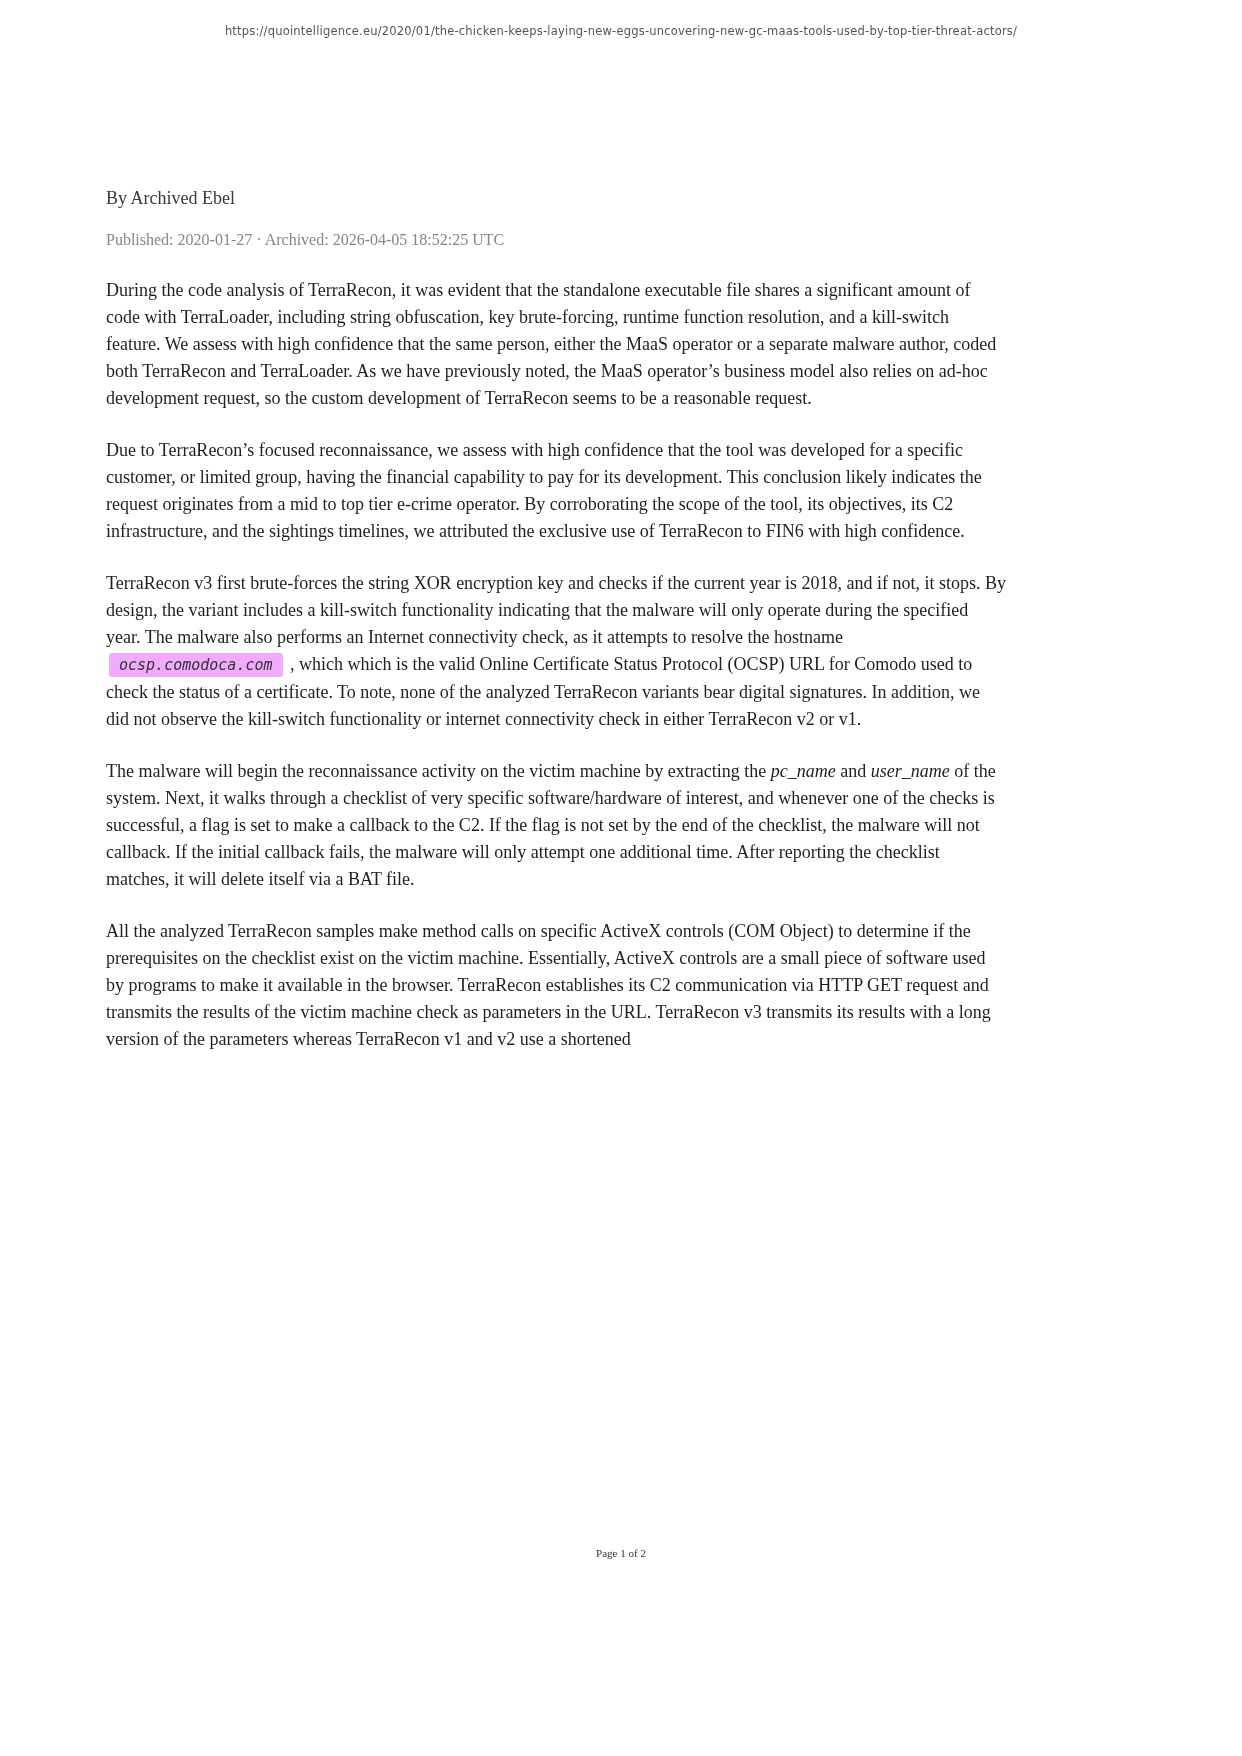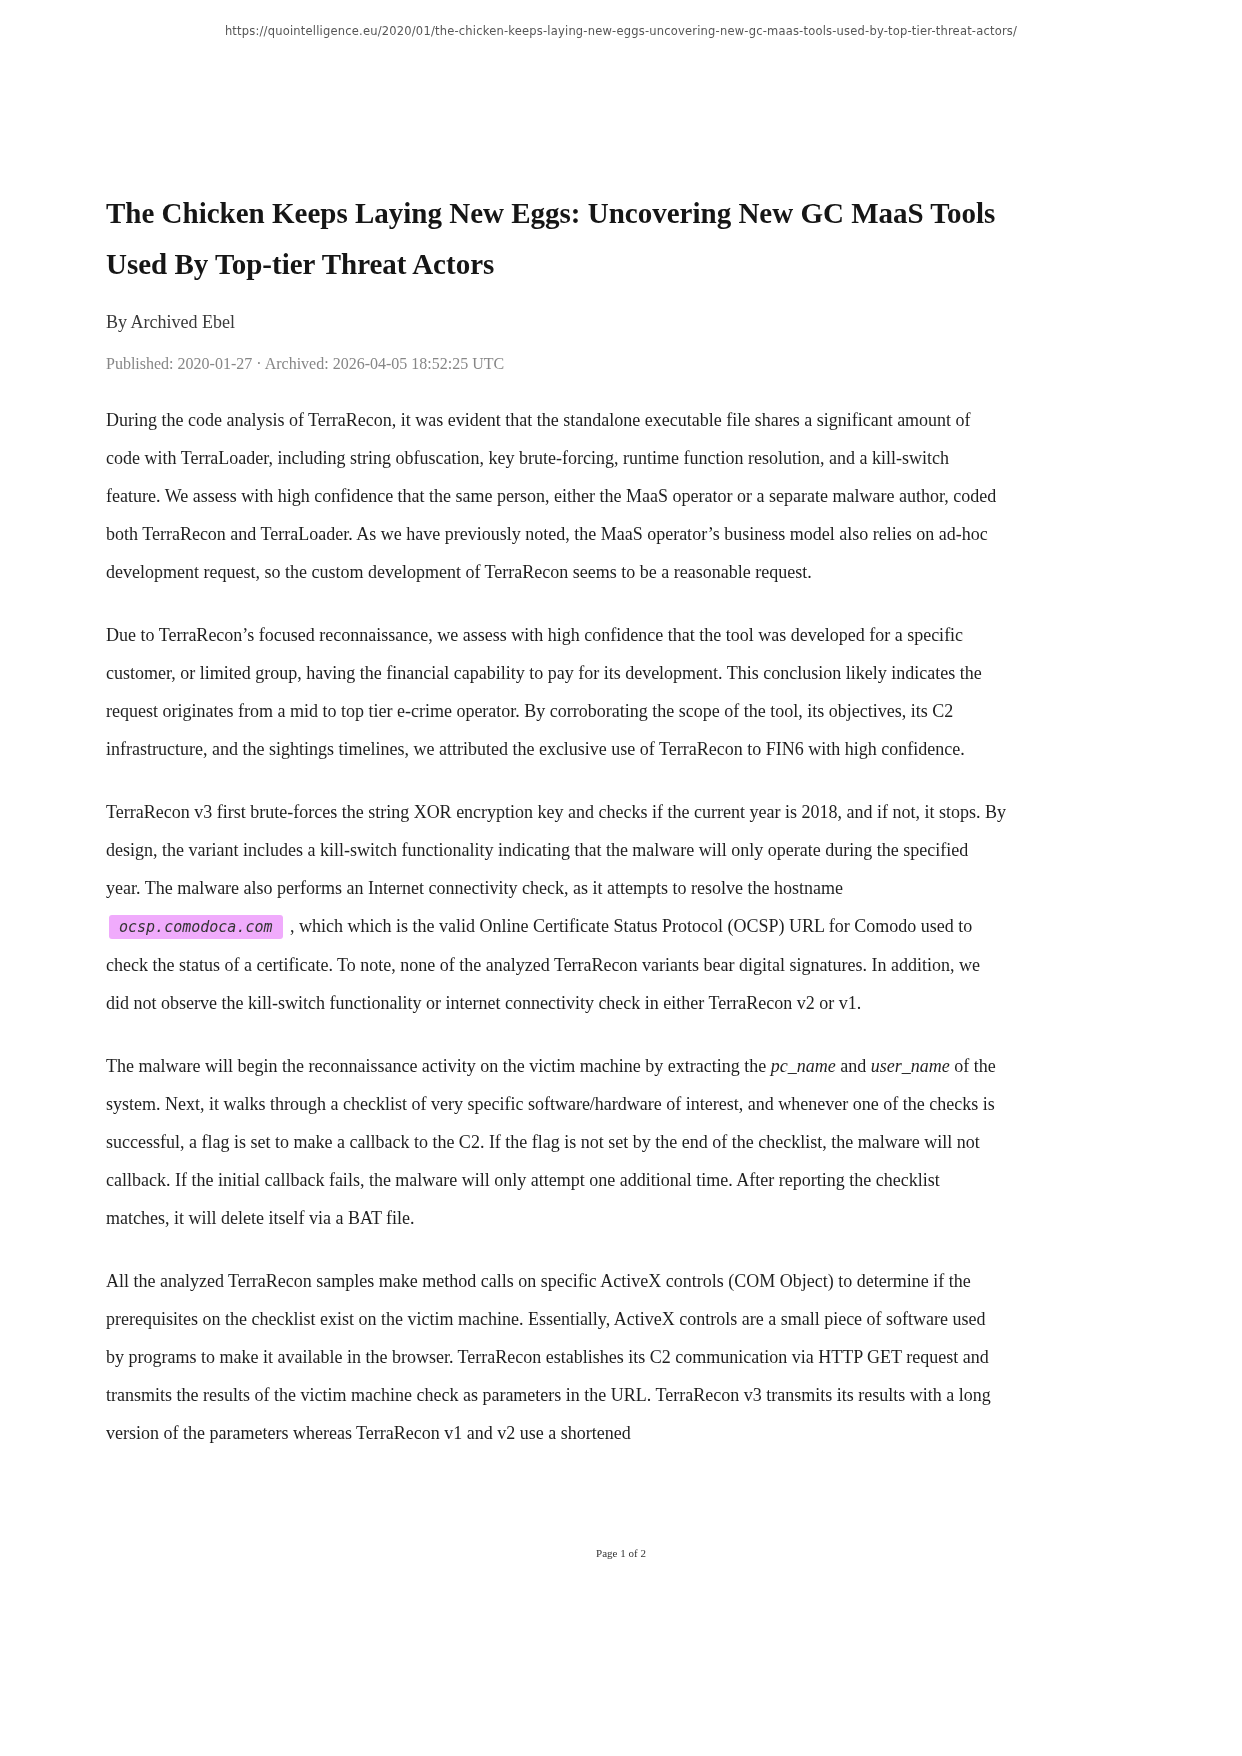--- a/index.html
+++ b/index.html
@@ -85,7 +85,6 @@
 <div class="url-bar">https://quointelligence.eu/2020/01/the-chicken-keeps-laying-new-eggs-uncovering-new-gc-maas-tools-used-by-top-tier-threat-actors/</div>
 
 <main class="content">
-  <h1 class="article-title">The Chicken Keeps Laying New Eggs: Uncovering New GC MaaS Tools Used By Top-tier Threat Actors</h1>
 
   <div class="byline">By Archived Ebel</div>
 

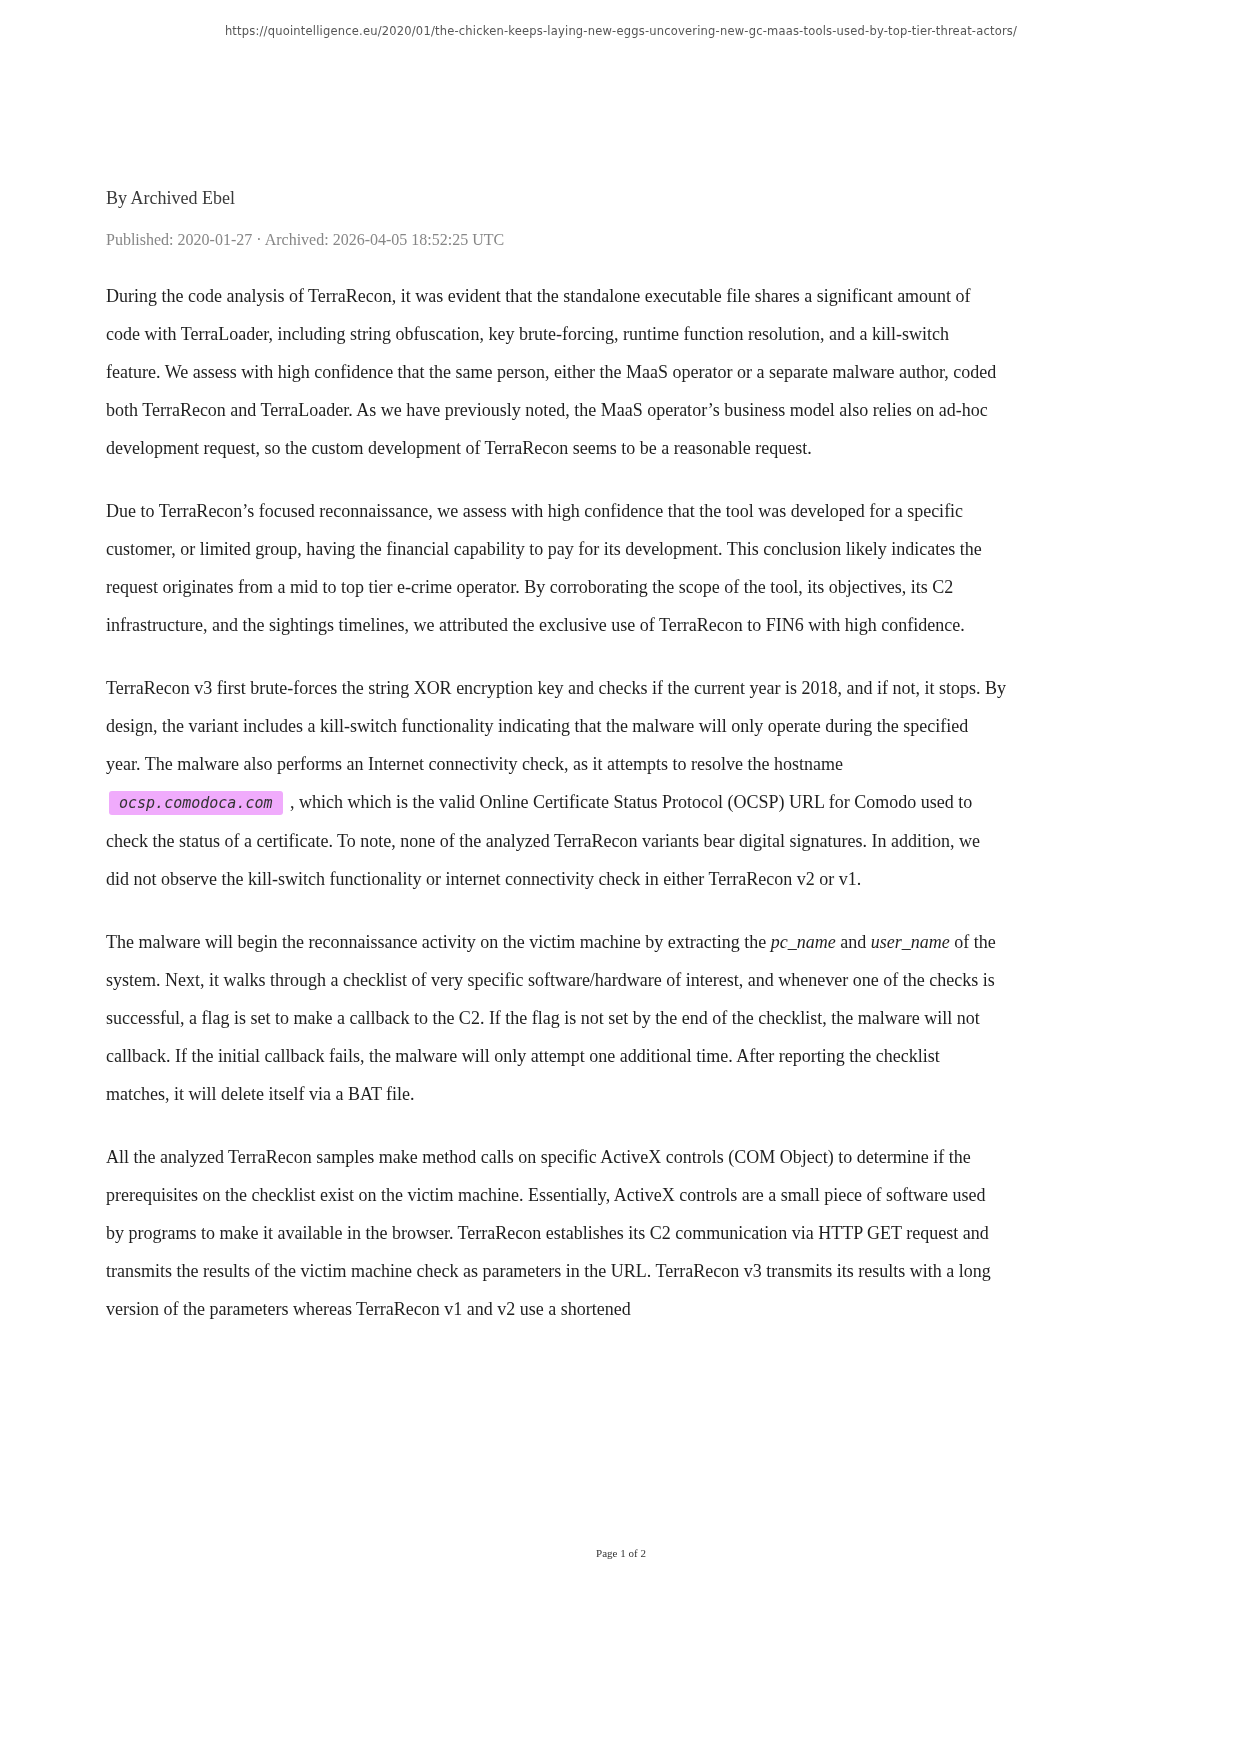--- a/index.html
+++ b/index.html
@@ -48,7 +48,7 @@
   }
   .article-body p.para {
     font-size: 18px;
-    line-height: 38px;
+    line-height: 27px;
     color: #1f1f1f;
     margin: 0 0 25px 0;
     text-align: left;

